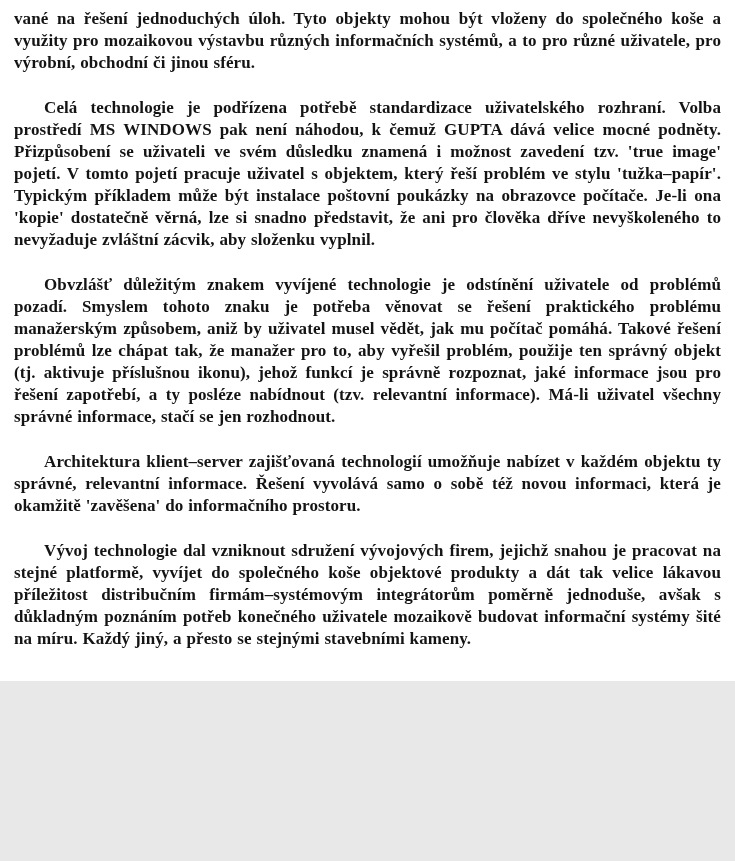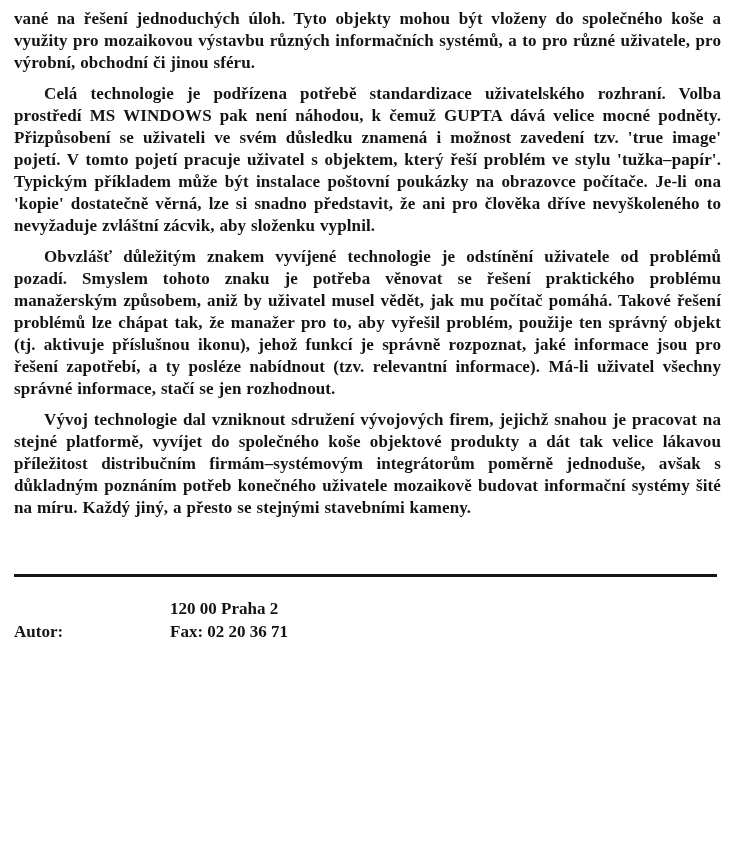--- a/index.html
+++ b/index.html
@@ -10,7 +10,7 @@
   .page {
     position: relative;
     width: 735px;
-    height: 861px;
+    height: 681px;
     margin: 0 auto;
     background: #ffffff;
     color: #141414;

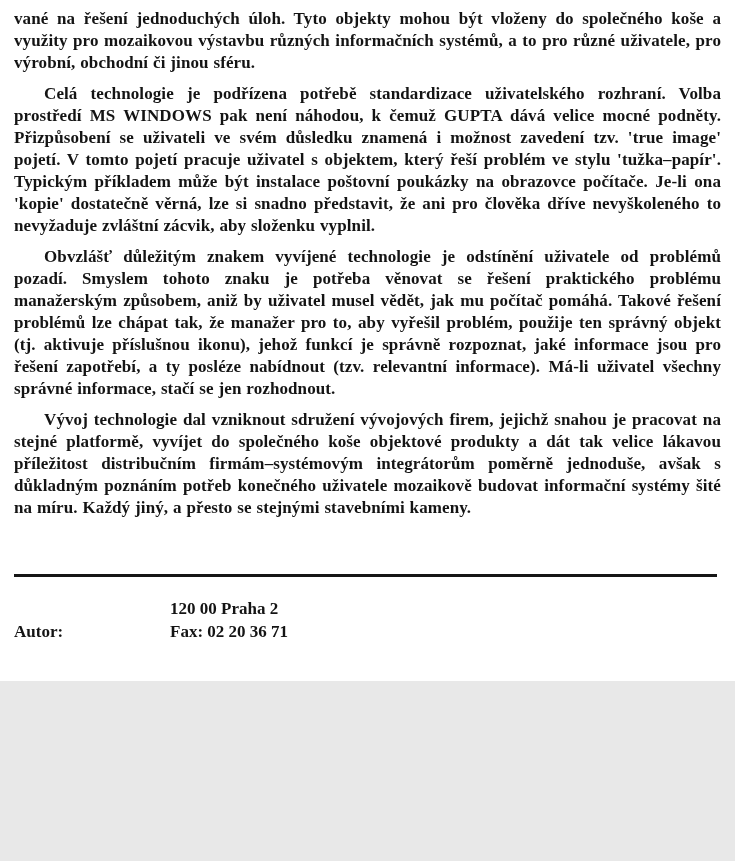--- a/index.html
+++ b/index.html
@@ -29,7 +29,7 @@
     word-spacing: 0.5px;
   }
   .body-text .para + .para {
-    margin-top: 9px;
+    margin-top: 23px;
     text-indent: 30px;
   }
   .rule {

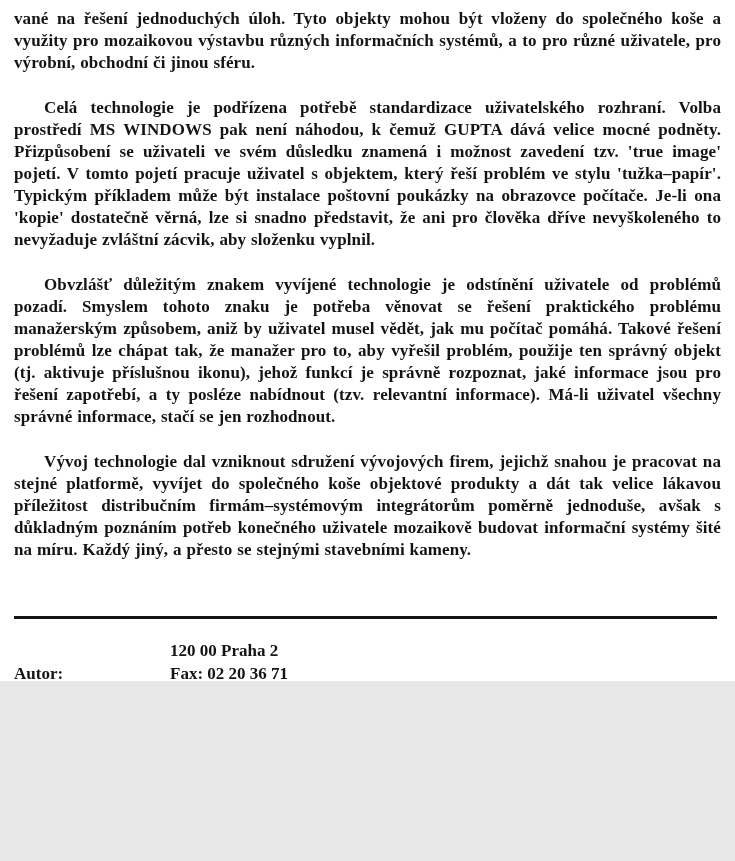--- a/index.html
+++ b/index.html
@@ -62,6 +62,7 @@
     <p class="para">vané na řešení jednoduchých úloh. Tyto objekty mohou být vloženy do společného koše a využity pro mozaikovou výstavbu různých informačních systémů, a to pro různé uživatele, pro výrobní, obchodní či jinou sféru.</p>
     <p class="para">Celá technologie je podřízena potřebě standardizace uživatelského rozhraní. Volba prostředí MS WINDOWS pak není náhodou, k čemuž GUPTA dává velice mocné podněty. Přizpůsobení se uživateli ve svém důsledku znamená i možnost zavedení tzv. 'true image' pojetí. V tomto pojetí pracuje uživatel s objektem, který řeší problém ve stylu 'tužka–papír'. Typickým příkladem může být instalace poštovní poukázky na obrazovce počítače. Je-li ona 'kopie' dostatečně věrná, lze si snadno představit, že ani pro člověka dříve nevyškoleného to nevyžaduje zvláštní zácvik, aby složenku vyplnil.</p>
     <p class="para">Obvzlášť důležitým znakem vyvíjené technologie je odstínění uživatele od problémů pozadí. Smyslem tohoto znaku je potřeba věnovat se řešení praktického problému manažerským způsobem, aniž by uživatel musel vědět, jak mu počítač pomáhá. Takové řešení problémů lze chápat tak, že manažer pro to, aby vyřešil problém, použije ten správný objekt (tj. aktivuje příslušnou ikonu), jehož funkcí je správně rozpoznat, jaké informace jsou pro řešení zapotřebí, a ty posléze nabídnout (tzv. relevantní informace). Má-li uživatel všechny správné informace, stačí se jen rozhodnout.</p>
+    <p class="para">Architektura klient–server zajišťovaná technologií umožňuje nabízet v každém objektu ty správné, relevantní informace. Řešení vyvolává samo o sobě též novou informaci, která je okamžitě 'zavěšena' do informačního prostoru.</p>
     <p class="para">Vývoj technologie dal vzniknout sdružení vývojových firem, jejichž snahou je pracovat na stejné platformě, vyvíjet do společného koše objektové produkty a dát tak velice lákavou příležitost distribučním firmám–systémovým integrátorům poměrně jednoduše, avšak s důkladným poznáním potřeb konečného uživatele mozaikově budovat informační systémy šité na míru. Každý jiný, a přesto se stejnými stavebními kameny.</p>
   </div>
 

